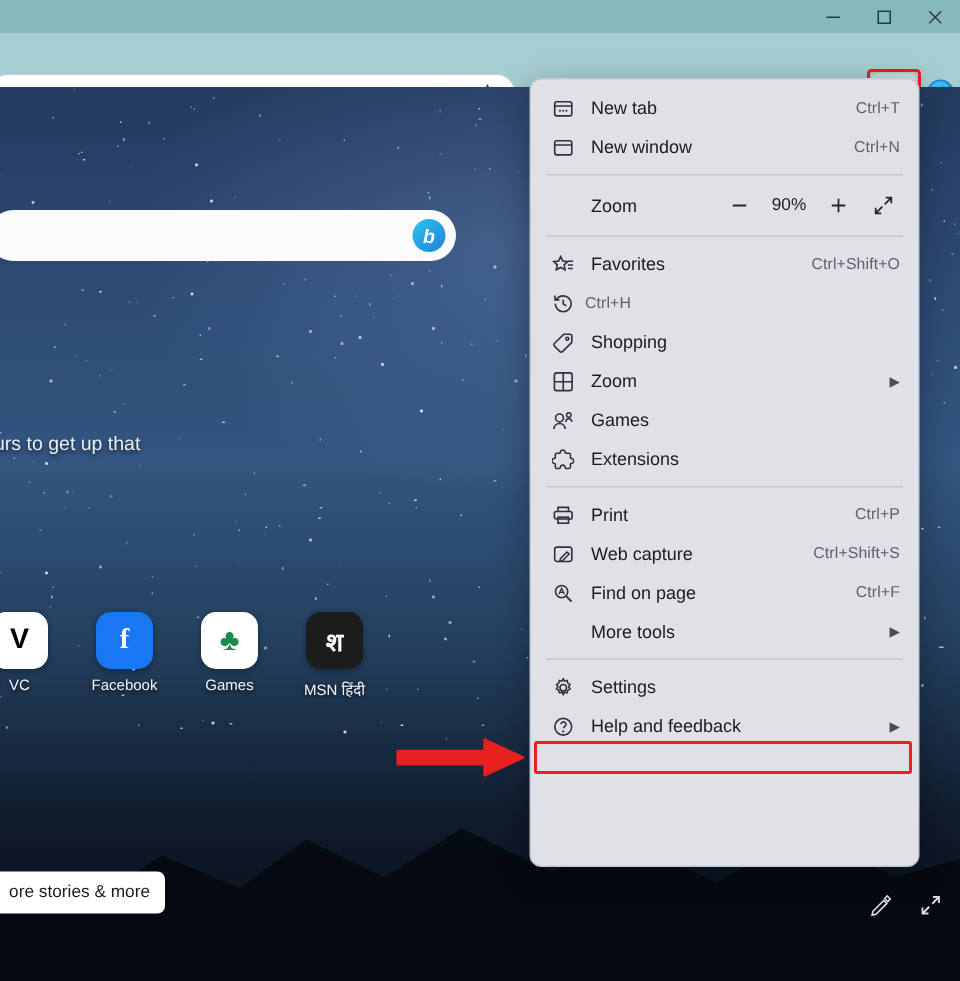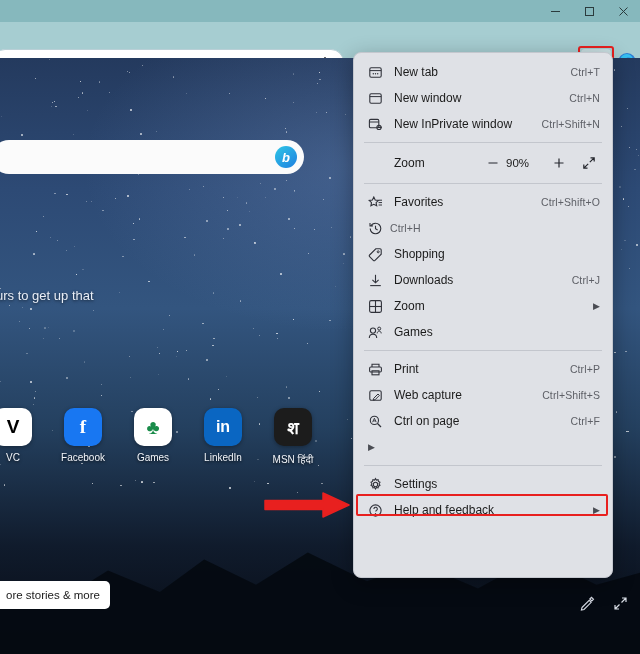--- a/index.html
+++ b/index.html
@@ -731,18 +731,6 @@
               <span class="lbl">New window</span>
               <span class="acc">Ctrl+N</span>
             </div>
-        <div class="mi">
-              <span class="ico">
-            <svg width="15" height="15" viewBox="0 0 15 15">
-              <rect x="1.4" y="2.4" width="9.4" height="8.4" rx="1.3" fill="none" stroke="currentColor" stroke-width="1.1"></rect>
-              <line x1="1.4" y1="5" x2="10.8" y2="5" stroke="currentColor" stroke-width="1"></line>
-              <circle cx="11" cy="10.4" r="2.1" fill="none" stroke="currentColor" stroke-width="1.1"></circle>
-              <line x1="11" y1="10.4" x2="13.8" y2="10.4" stroke="currentColor" stroke-width="1.1"></line>
-            </svg>
-          </span>
-              <span class="lbl">New InPrivate window</span>
-              <span class="acc">Ctrl+Shift+N</span>
-            </div>
       </div>
 
     <div class="sep"></div>

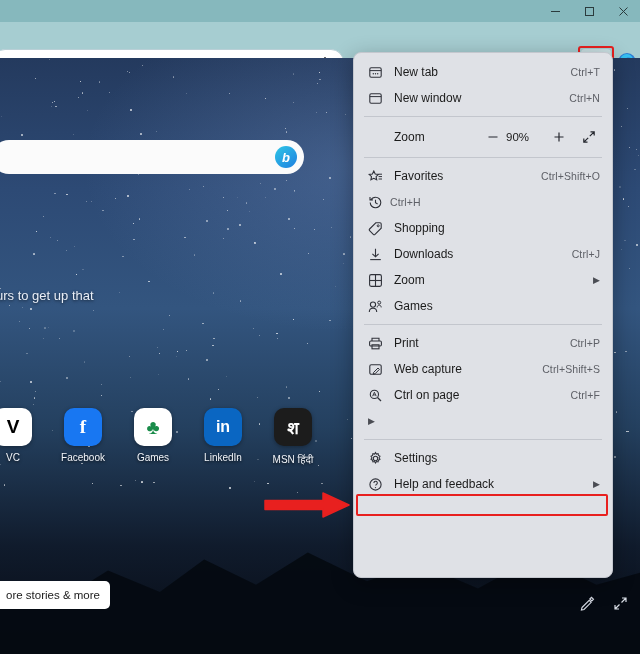--- a/index.html
+++ b/index.html
@@ -136,7 +136,7 @@
   }
   .zoomrow .zlbl { flex:1; }
   .zbtn { width:26px; height:22px; display:flex; align-items:center; justify-content:center; color:#25272e; }
-  .zval { width:40px; text-align:left; font-size:11.5px; color:#1b1b1b; }
+  .zval { width:40px; text-align:center; font-size:11.5px; color:#1b1b1b; }
   .zfull { width:26px; height:22px; display:flex; align-items:center; justify-content:center; color:#25272e; margin-left:4px; }
   .zbtn svg, .zfull svg { display:block; }
 

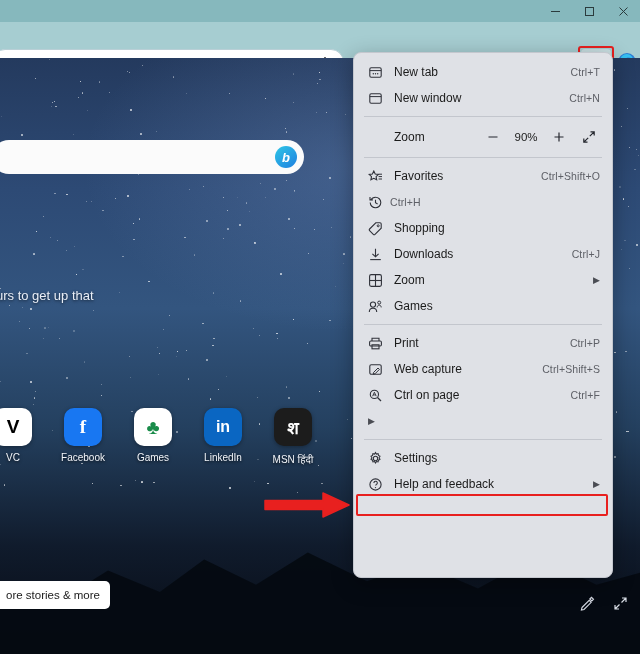--- a/index.html
+++ b/index.html
@@ -793,17 +793,6 @@
         <div class="mi">
               <span class="ico">
             <svg width="15" height="15" viewBox="0 0 15 15">
-              <line x1="7.5" y1="1.8" x2="7.5" y2="9.6" stroke="currentColor" stroke-width="1.1"></line>
-              <path d="M4.4 6.8l3.1 3 3.1-3" fill="none" stroke="currentColor" stroke-width="1.1"></path>
-              <line x1="2.2" y1="12.6" x2="12.8" y2="12.6" stroke="currentColor" stroke-width="1.1"></line>
-            </svg>
-          </span>
-              <span class="lbl">Downloads</span>
-              <span class="acc">Ctrl+J</span>
-            </div>
-        <div class="mi">
-              <span class="ico">
-            <svg width="15" height="15" viewBox="0 0 15 15">
               <rect x="1.6" y="1.6" width="11.8" height="11.8" rx="1.6" fill="none" stroke="currentColor" stroke-width="1.1"></rect>
               <line x1="7.5" y1="1.6" x2="7.5" y2="13.4" stroke="currentColor" stroke-width="1.1"></line>
               <line x1="1.6" y1="7.5" x2="13.4" y2="7.5" stroke="currentColor" stroke-width="1.1"></line>

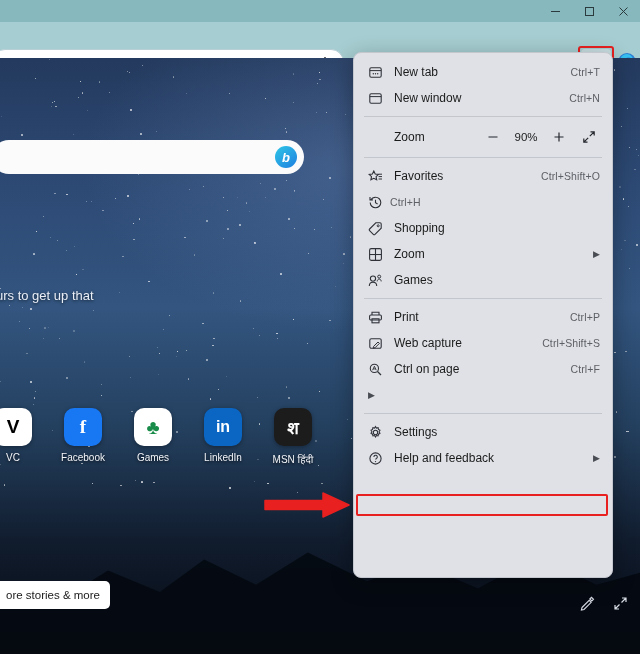--- a/index.html
+++ b/index.html
@@ -813,6 +813,15 @@
               <span class="lbl">Games</span>
 
             </div>
+        <div class="mi">
+              <span class="ico">
+            <svg width="15" height="15" viewBox="0 0 15 15">
+              <path d="M5.6 2.2a1.6 1.6 0 013.1 0c0 .6 0 1 .6 1h2.1c.5 0 .9.4.9.9v2c0 .6.4.6 1 .6a1.6 1.6 0 010 3.1c-.6 0-1 0-1 .6v2c0 .5-.4.9-.9.9H9.3c-.6 0-.6-.4-.6-1a1.6 1.6 0 00-3.1 0c0 .6 0 1-.6 1H3.1a.9.9 0 01-.9-.9v-2c0-.6-.4-.6-1-.6a1.6 1.6 0 010-3.1c.6 0 1 0 1-.6v-2c0-.5.4-.9.9-.9H5c.6 0 .6-.4.6-1z" fill="none" stroke="currentColor" stroke-width="1.05"></path>
+            </svg>
+          </span>
+              <span class="lbl">Extensions</span>
+
+            </div>
       </div>
     <div class="sep"></div>
     <div id="menu-group-3">

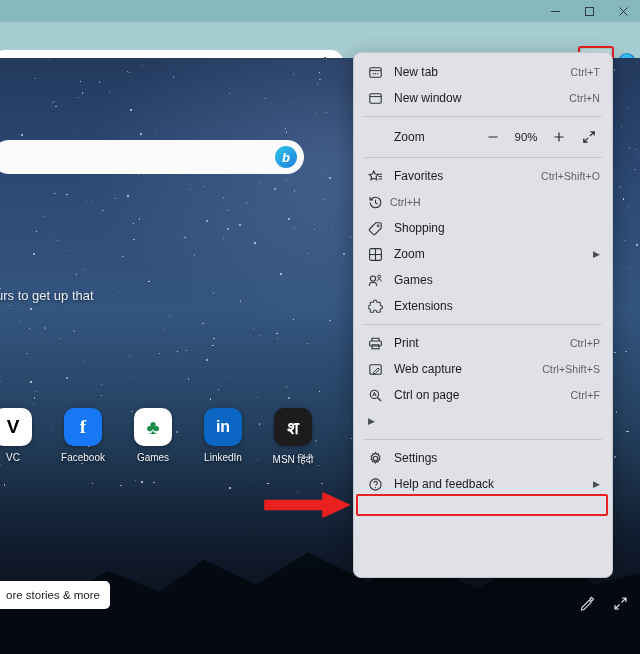--- a/index.html
+++ b/index.html
@@ -854,7 +854,7 @@
               <path d="M4.6 8.2l1.8-4 1.8 4M5.2 6.9h2.4" fill="none" stroke="currentColor" stroke-width=".9"></path>
             </svg>
           </span>
-              <span class="lbl">Ctrl on page</span>
+              <span class="lbl">Find on page</span>
               <span class="acc">Ctrl+F</span>
             </div>
         <div class="mi noicon">

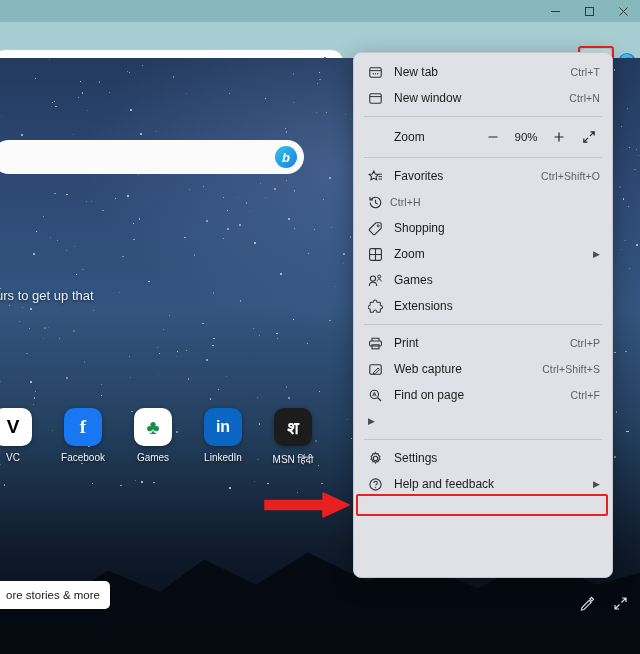--- a/index.html
+++ b/index.html
@@ -677,10 +677,6 @@
        <div class="sc-label">Games</div>
      </div>
         <div class="sc">
-       <div class="sc-tile li-tile">in</div>
-       <div class="sc-label">LinkedIn</div>
-     </div>
-        <div class="sc">
        <div class="sc-tile msn-tile">श</div>
        <div class="sc-label">MSN हिंदी</div>
      </div>

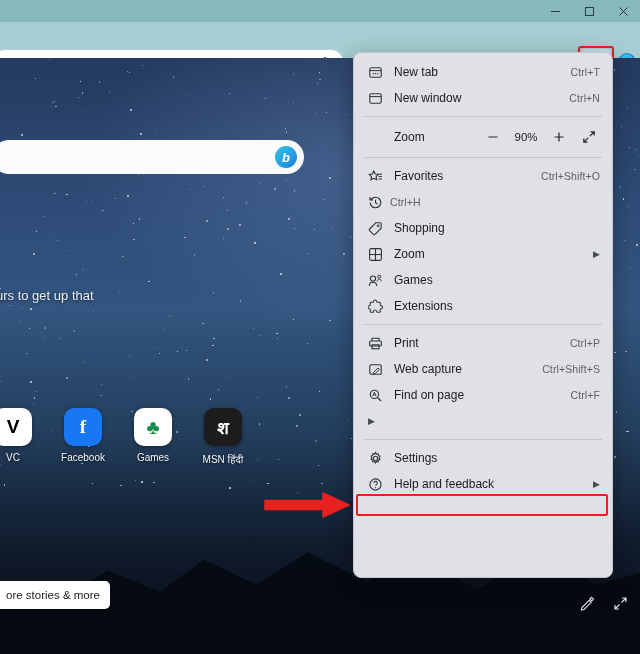--- a/index.html
+++ b/index.html
@@ -855,6 +855,7 @@
             </div>
         <div class="mi noicon">
 
+              <span class="lbl">More tools</span>
               <span class="caret">▶</span>
             </div>
       </div>

